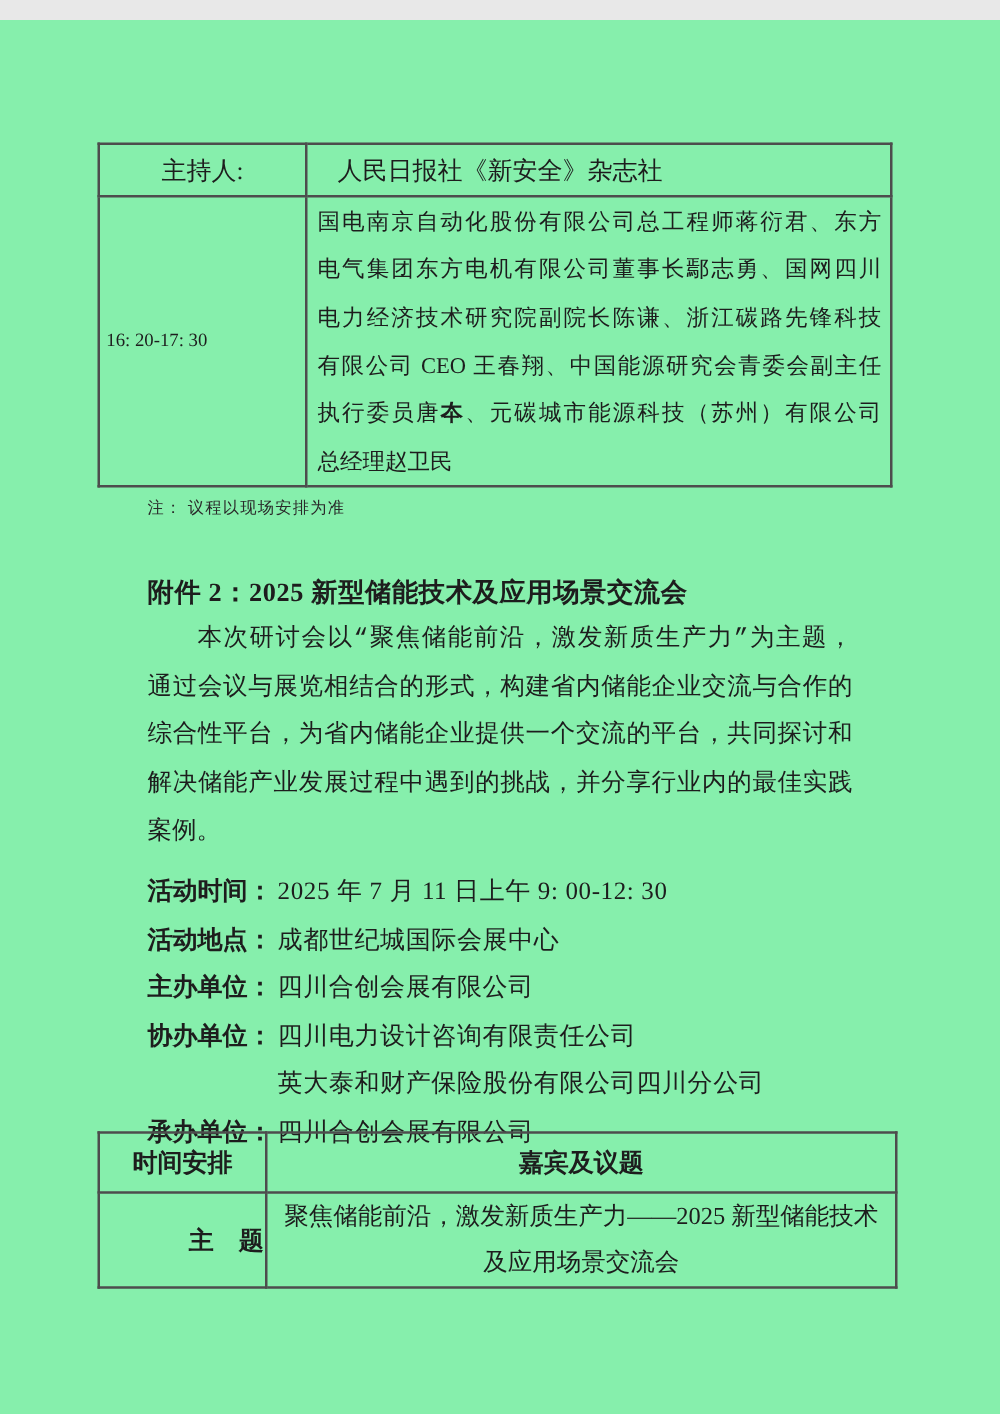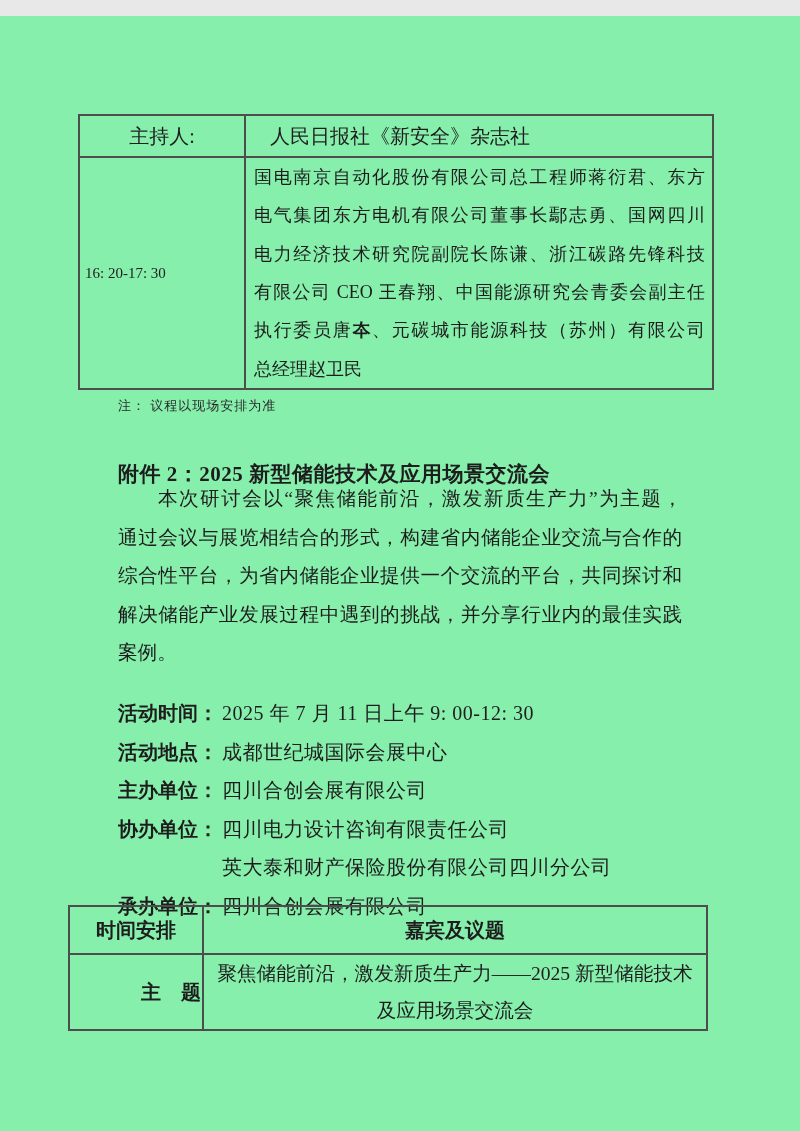--- a/index.html
+++ b/index.html
@@ -39,7 +39,7 @@
   .heading{position:absolute;left:118px;top:444px;font-size:21px;font-weight:bold;letter-spacing:0.5px;}
 
   
-  .para{position:absolute;left:118px;top:464px;width:564px;}
+  .para{position:absolute;left:118px;top:476px;width:564px;font-family:Liberation Mono, monospace;}
   .para .pline{
     height:38.5px;line-height:38.5px;
     font-size:19.6px;

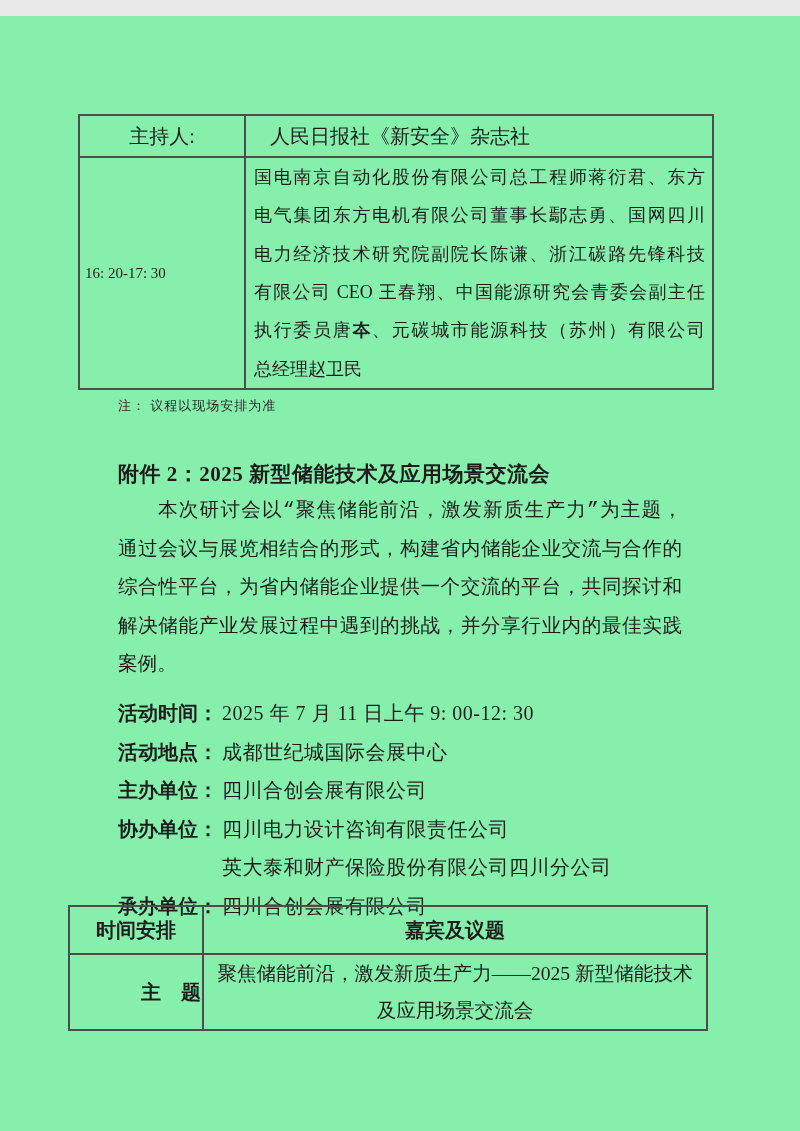--- a/index.html
+++ b/index.html
@@ -56,7 +56,7 @@
   .info .ivalue{letter-spacing:0.5px;}
 
   
-  .t2{left:68px;top:889px;width:640px;}
+  .t2{left:78px;top:889px;width:640px;}
   .t2 .c1{width:130px;}
   .t2 .hdr td{height:44px;text-align:center;font-weight:bold;}
   .t2 .body-row td{height:71px;}

